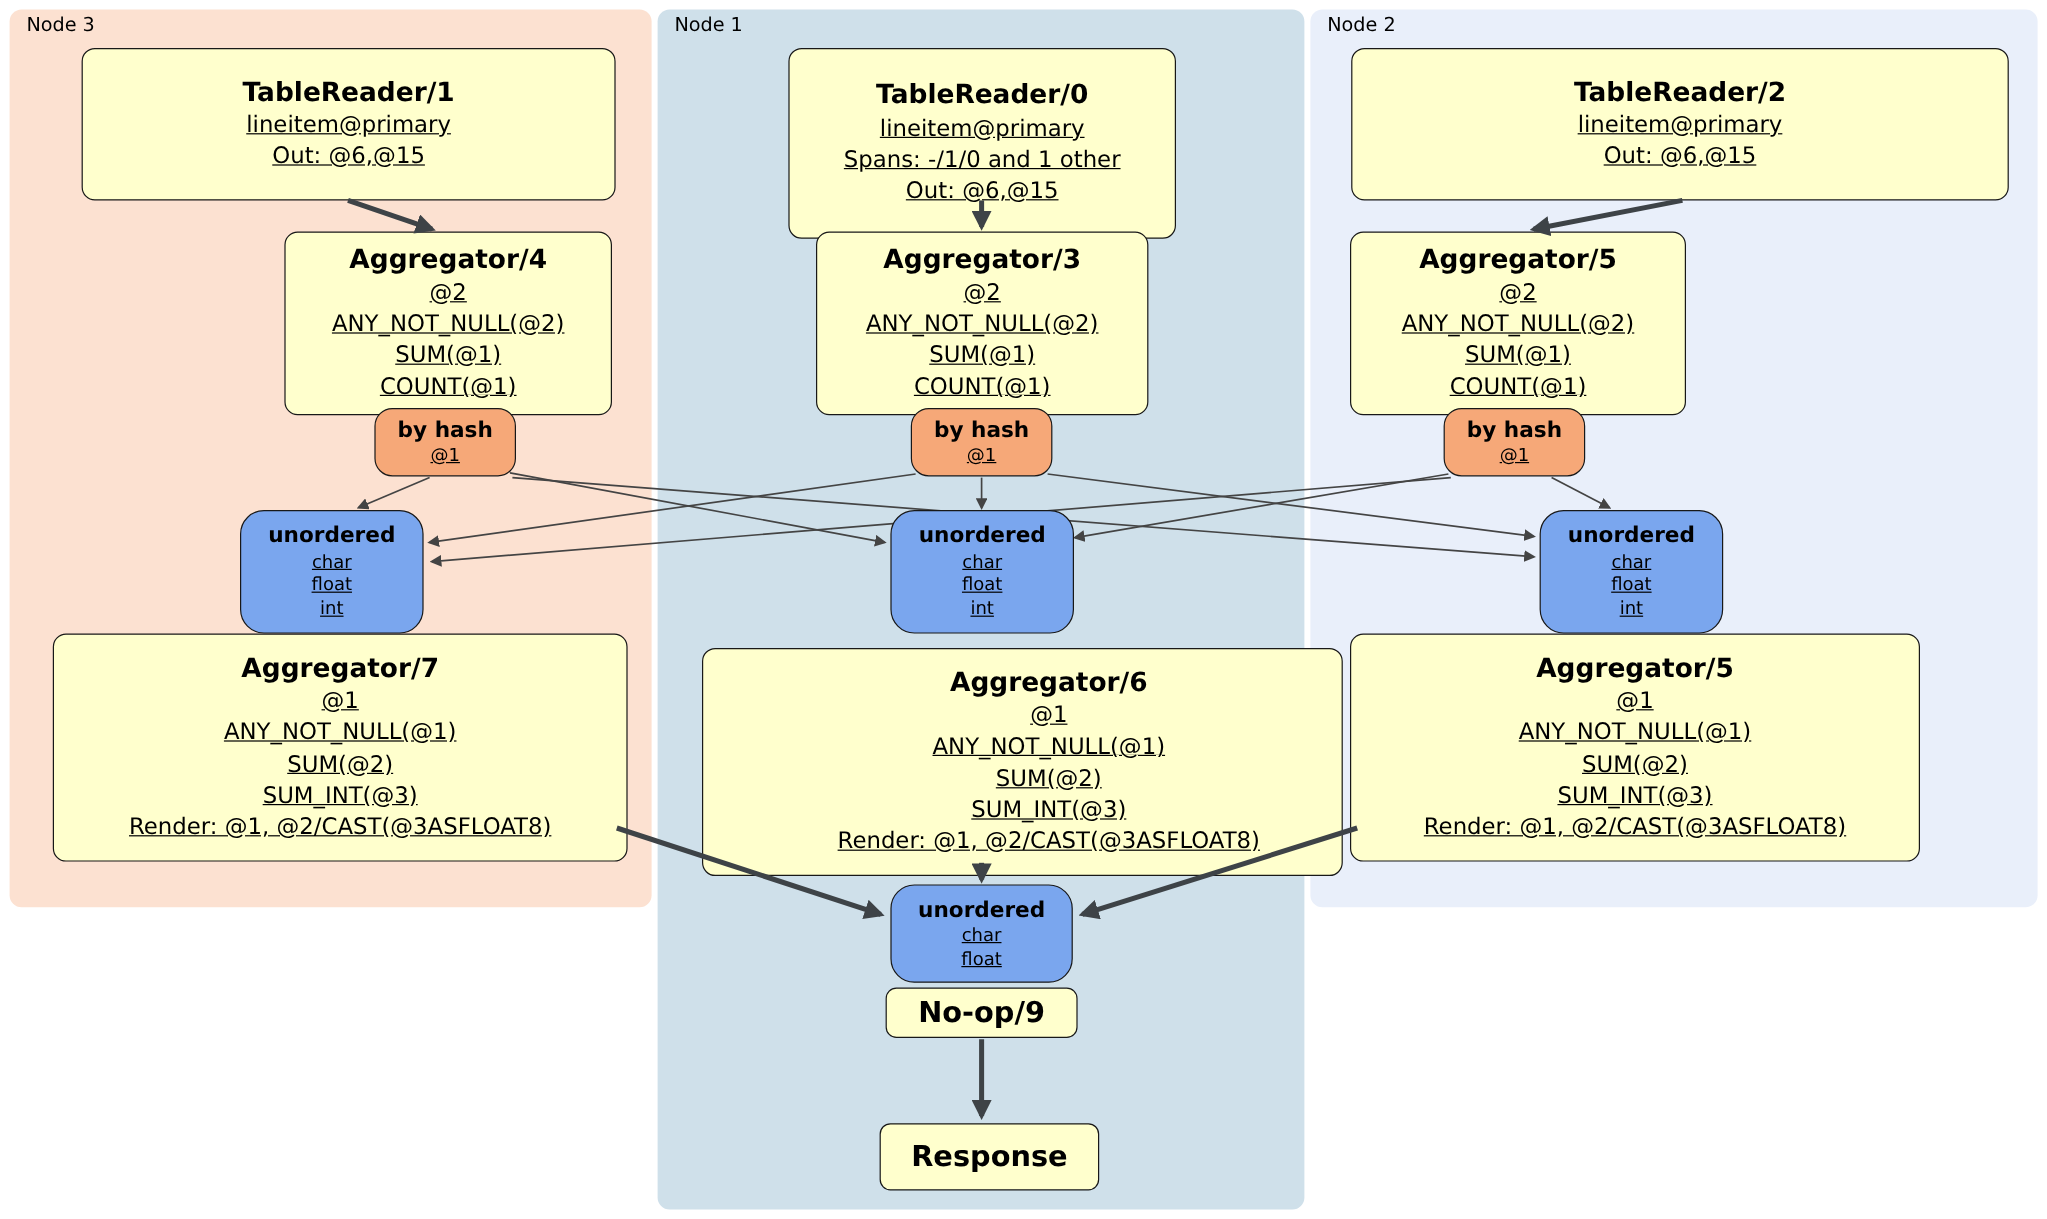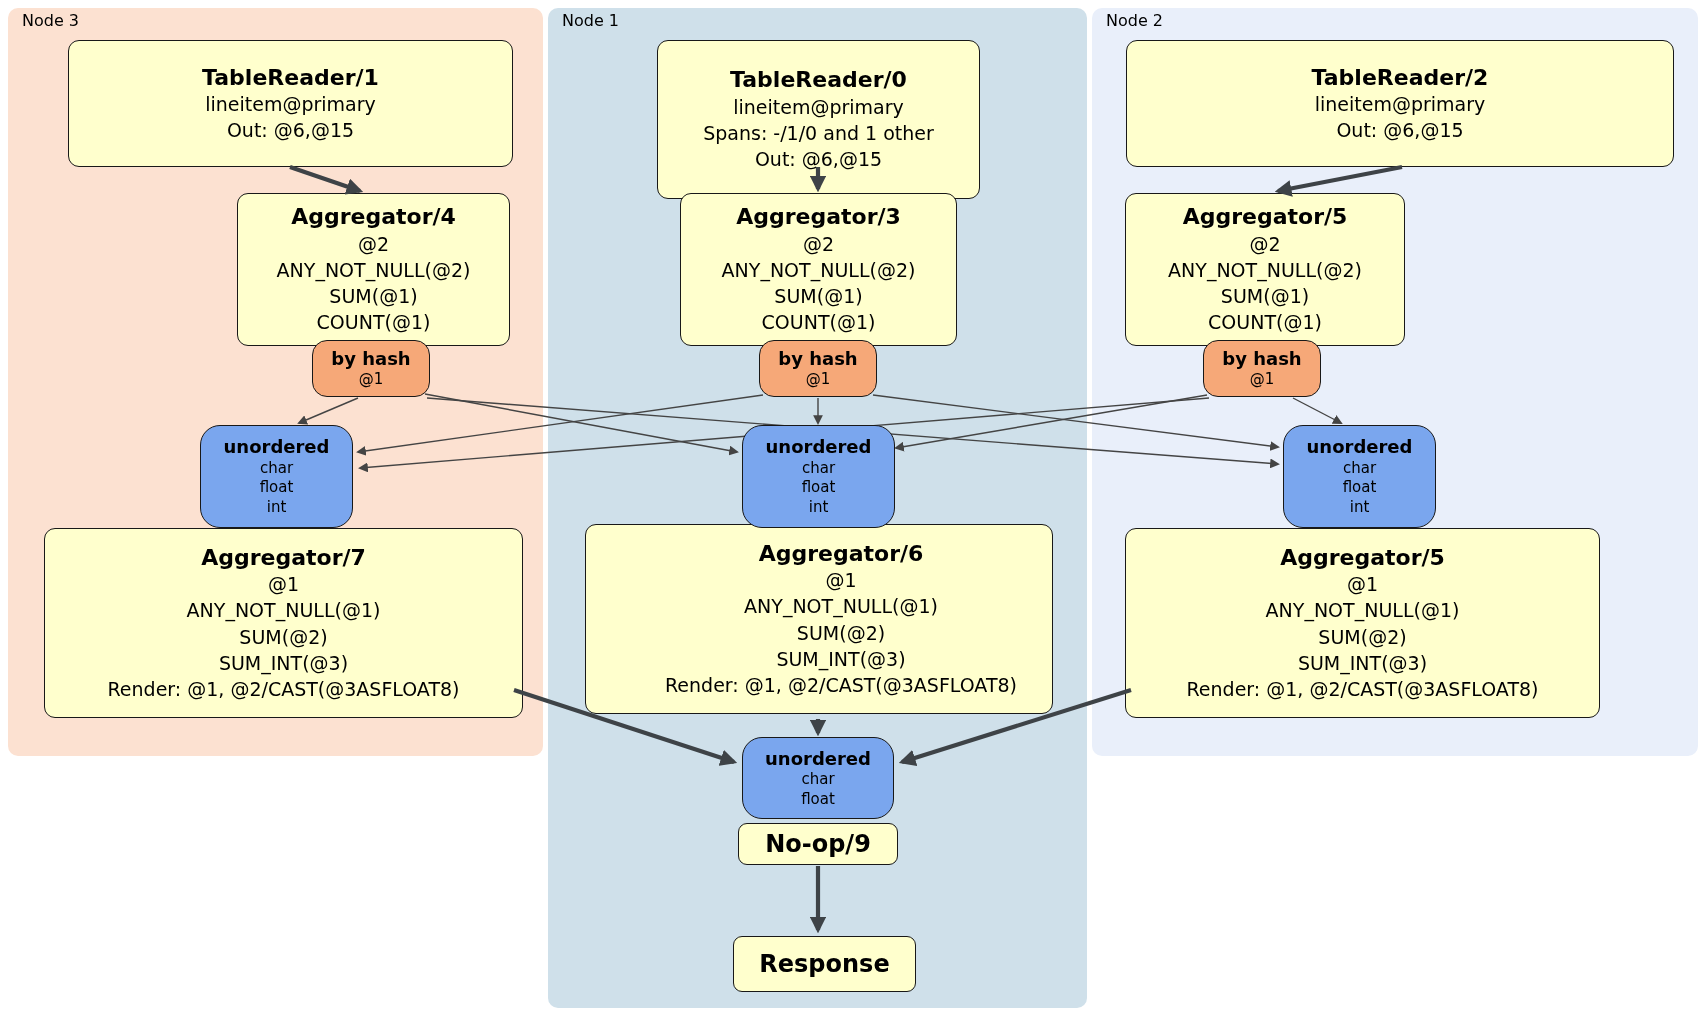--- a/index.html
+++ b/index.html
@@ -18,7 +18,7 @@
     text-align:right; z-index:1;
   }
   .box .title { font-weight:bold; font-size:22px; line-height:1.25; white-space:nowrap; }
-  .box .line  { font-size:19px; line-height:1.38; white-space:nowrap; }
+  .box .line  { font-size:19px; line-height:1.38; white-space:nowrap;text-decoration:underline; }
   .orange {
     background:var(--router-box,#f6a878); border-radius:15px; z-index:3;
   }

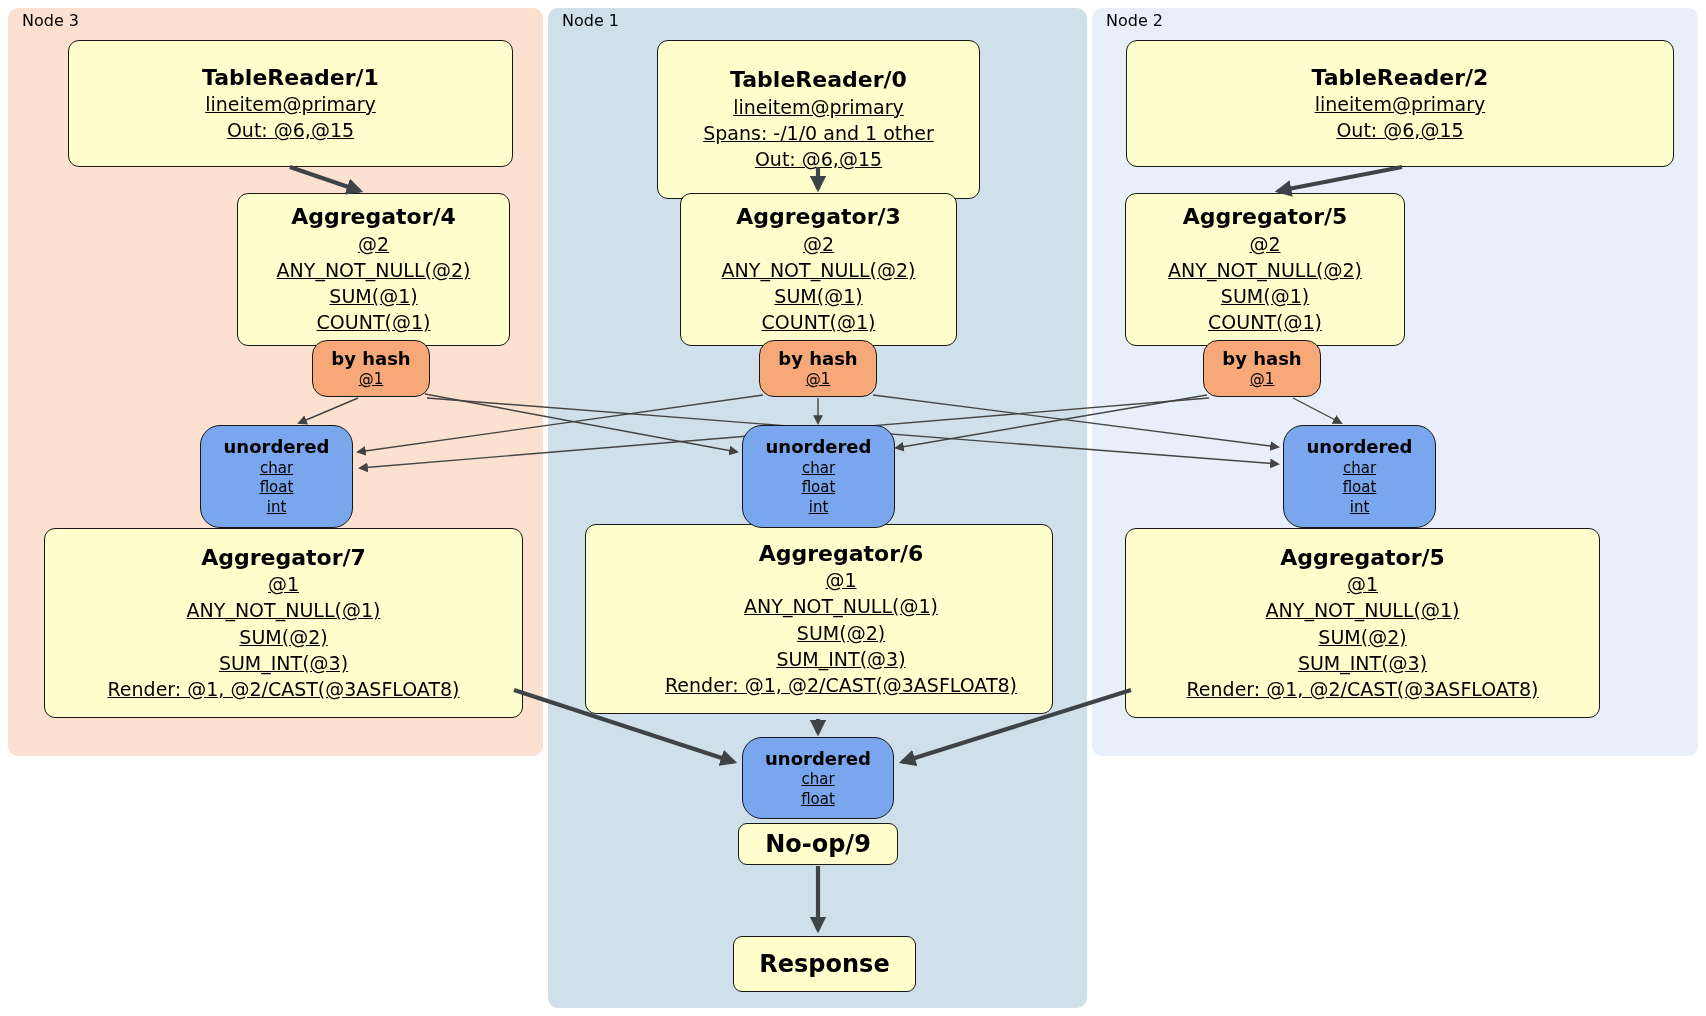--- a/index.html
+++ b/index.html
@@ -156,7 +156,7 @@
     <div class="line">SUM_INT(@3)</div>
     <div class="line">Render: @1, @2/CAST(@3ASFLOAT8)</div>
   </div>
-  <div class="box" style="left:585px; top:524px; width:468px; height:190px;padding-left:44px;">
+  <div class="box" style="left:585px; top:540px; width:534px; height:190px;padding-left:44px;">
     <div class="title">Aggregator/6</div>
     <div class="line">@1</div>
     <div class="line">ANY_NOT_NULL(@1)</div>

